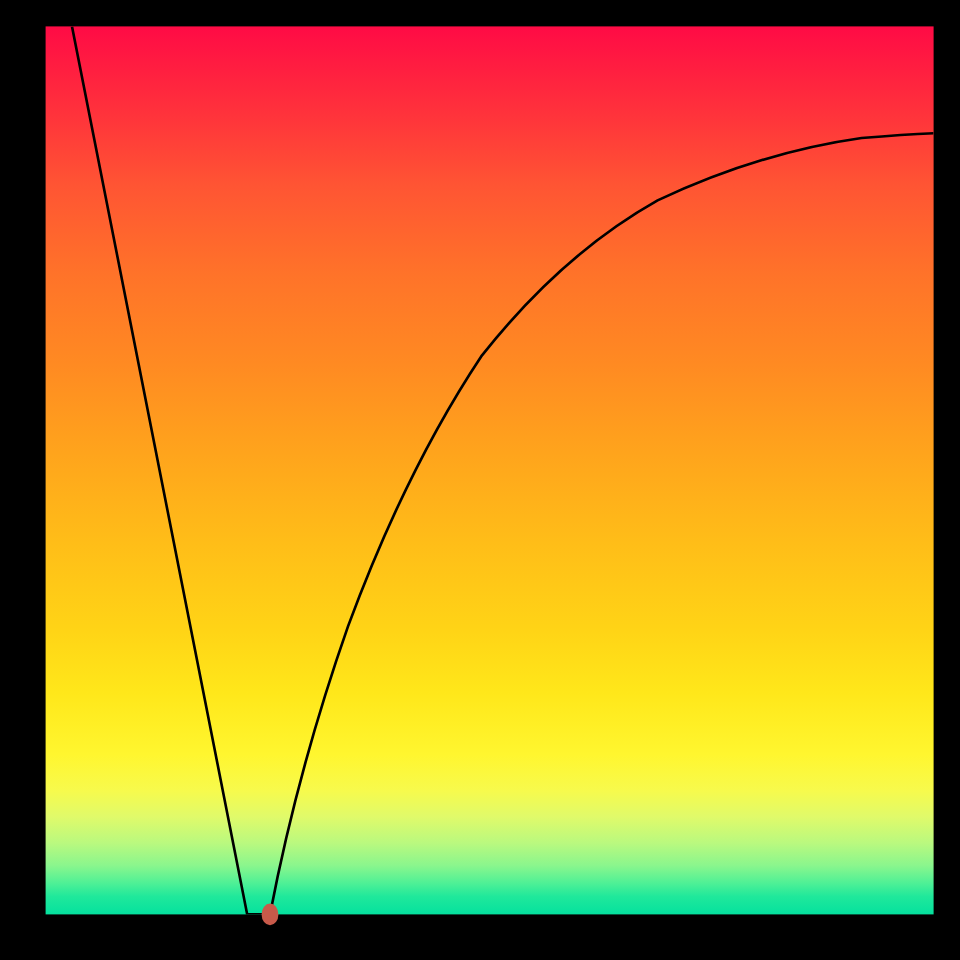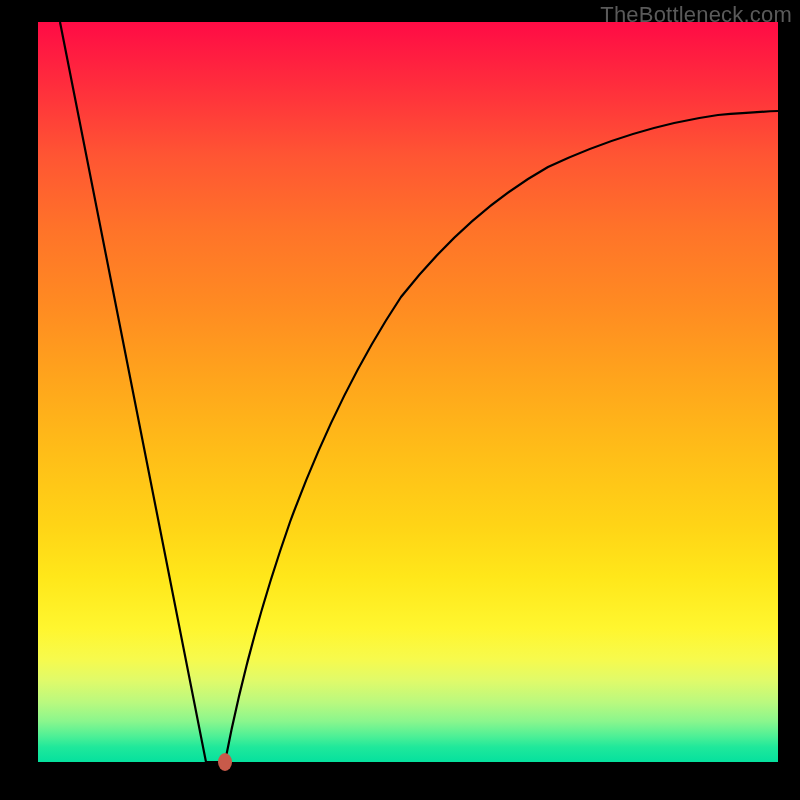--- a/index.html
+++ b/index.html
@@ -91,7 +91,6 @@
 
   </div>
 
-  <div class="watermark">TheBottleneck.com</div>
 
 </div>
 

